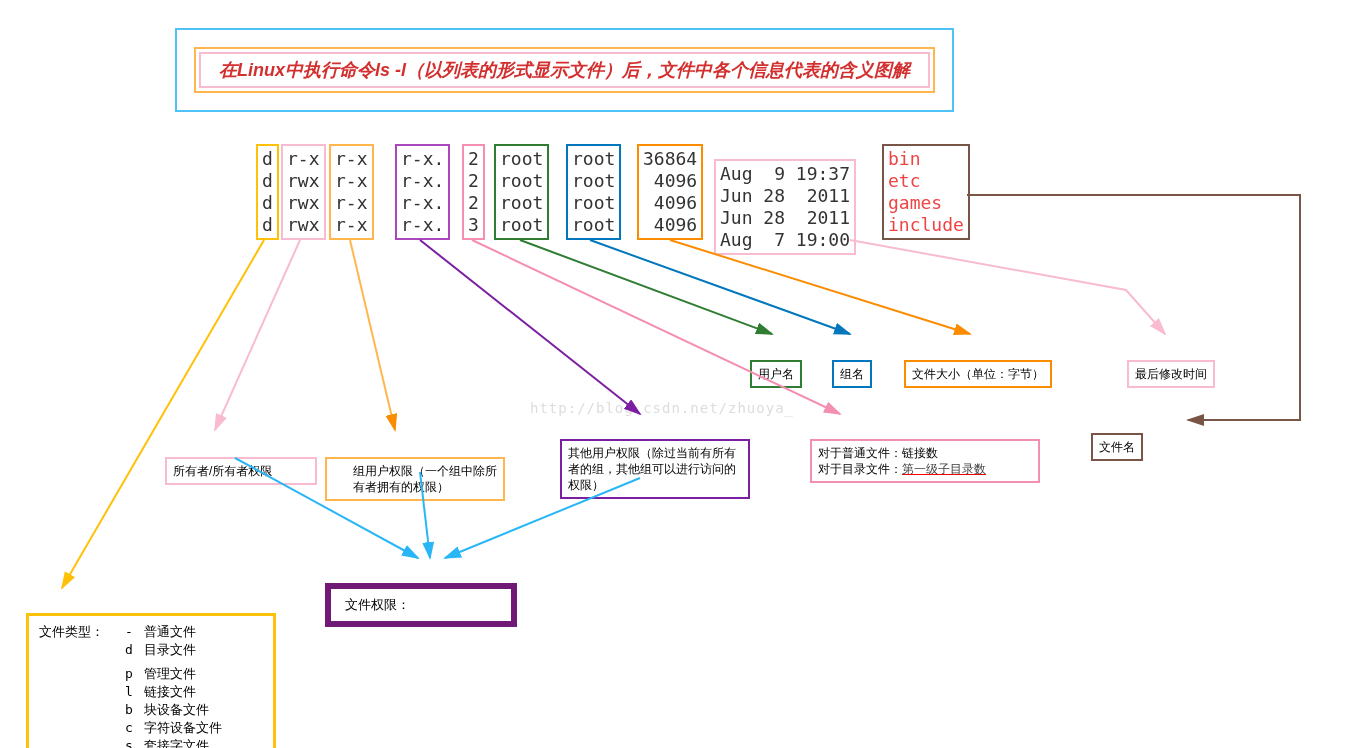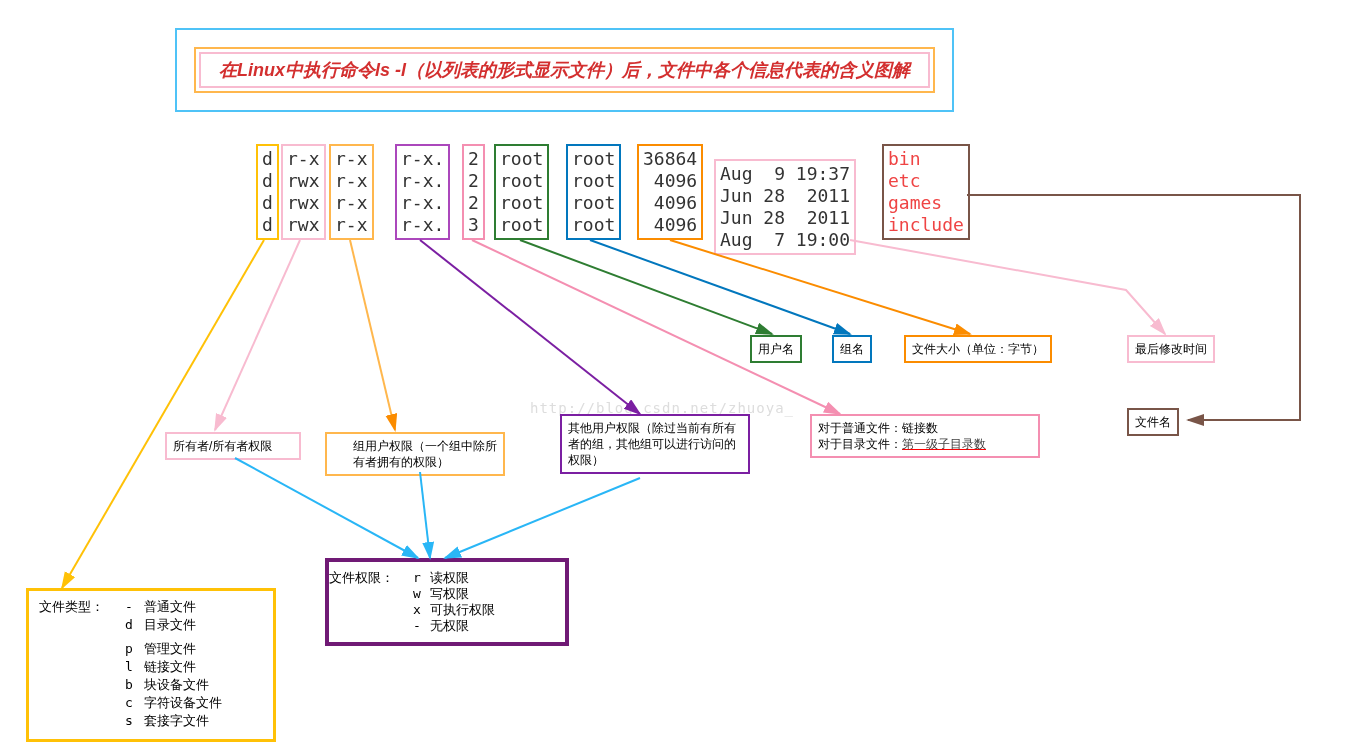--- a/index.html
+++ b/index.html
@@ -47,6 +47,7 @@
     line-height: 16px;
     padding: 4px 6px;
     box-sizing: border-box;
+    margin-top: 25px;
   }
   .mono { font-family: "DejaVu Sans Mono","Lucida Console",monospace; font-size: 13px; }
   .watermark {

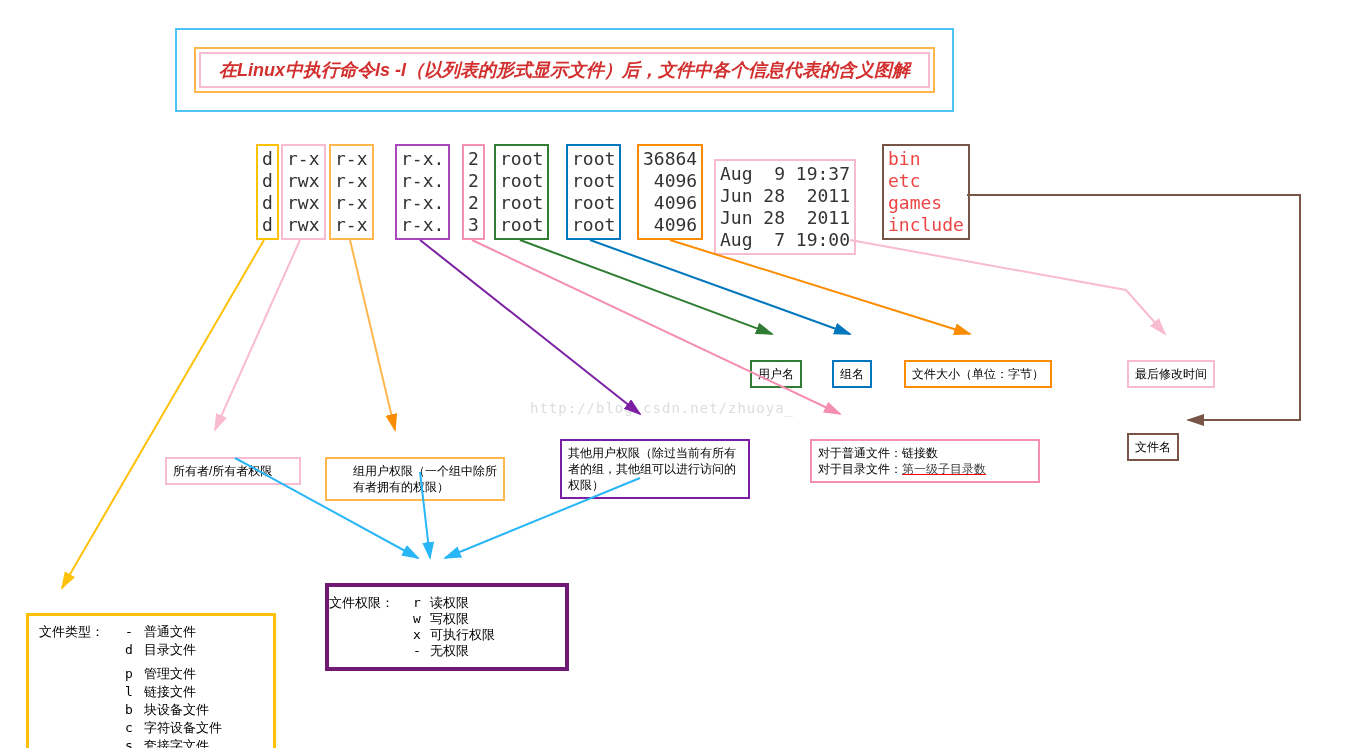--- a/index.html
+++ b/index.html
@@ -120,7 +120,7 @@
 <div class="box" style="top:335px;left:832px;border:2px solid #0277bd;">组名</div>
 <div class="box" style="top:335px;left:904px;border:2px solid #fb8c00;">文件大小（单位：字节）</div>
 <div class="box" style="top:335px;left:1127px;border:2px solid #f8bbd0;">最后修改时间</div>
-<div class="box" style="top:408px;left:1127px;border:2px solid #795548;">文件名</div>
+<div class="box" style="top:408px;left:1091px;border:2px solid #795548;">文件名</div>
 
 <div class="box" style="top:432px;left:165px;border:2px solid #f8bbd0;width:136px;">所有者/所有者权限</div>
 <div class="box" style="top:432px;left:325px;border:2px solid #ffb74d;width:180px;padding-left:26px;">组用户权限（一个组中除所有者拥有的权限）</div>

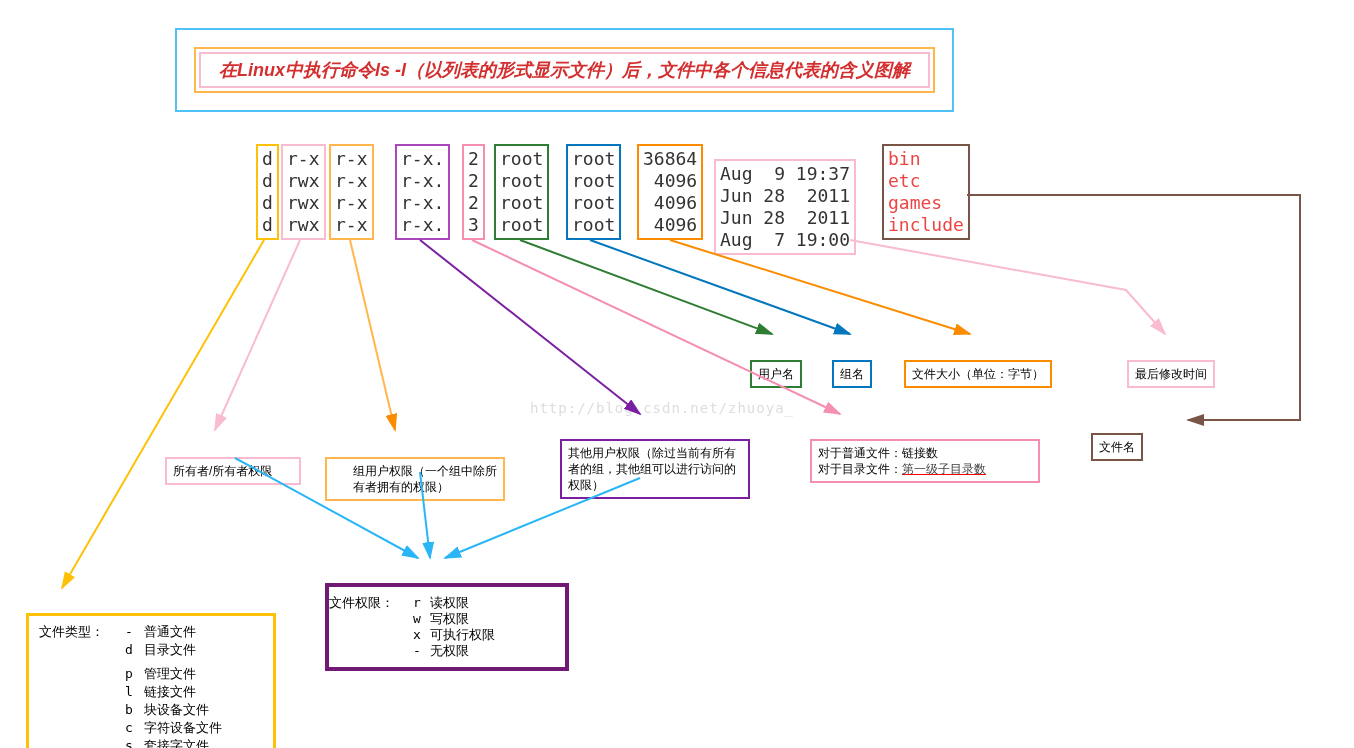--- a/index.html
+++ b/index.html
@@ -122,7 +122,7 @@
 <div class="box" style="top:335px;left:1127px;border:2px solid #f8bbd0;">最后修改时间</div>
 <div class="box" style="top:408px;left:1091px;border:2px solid #795548;">文件名</div>
 
-<div class="box" style="top:432px;left:165px;border:2px solid #f8bbd0;width:136px;">所有者/所有者权限</div>
+<div class="box" style="top:432px;left:165px;border:2px solid #f8bbd0;width:152px;">所有者/所有者权限</div>
 <div class="box" style="top:432px;left:325px;border:2px solid #ffb74d;width:180px;padding-left:26px;">组用户权限（一个组中除所有者拥有的权限）</div>
 <div class="box" style="top:414px;left:560px;border:2px solid #7b1fa2;width:190px;">其他用户权限（除过当前有所有者的组，其他组可以进行访问的权限）</div>
 <div class="box" style="top:414px;left:810px;border:2px solid #f48fb1;width:230px;">

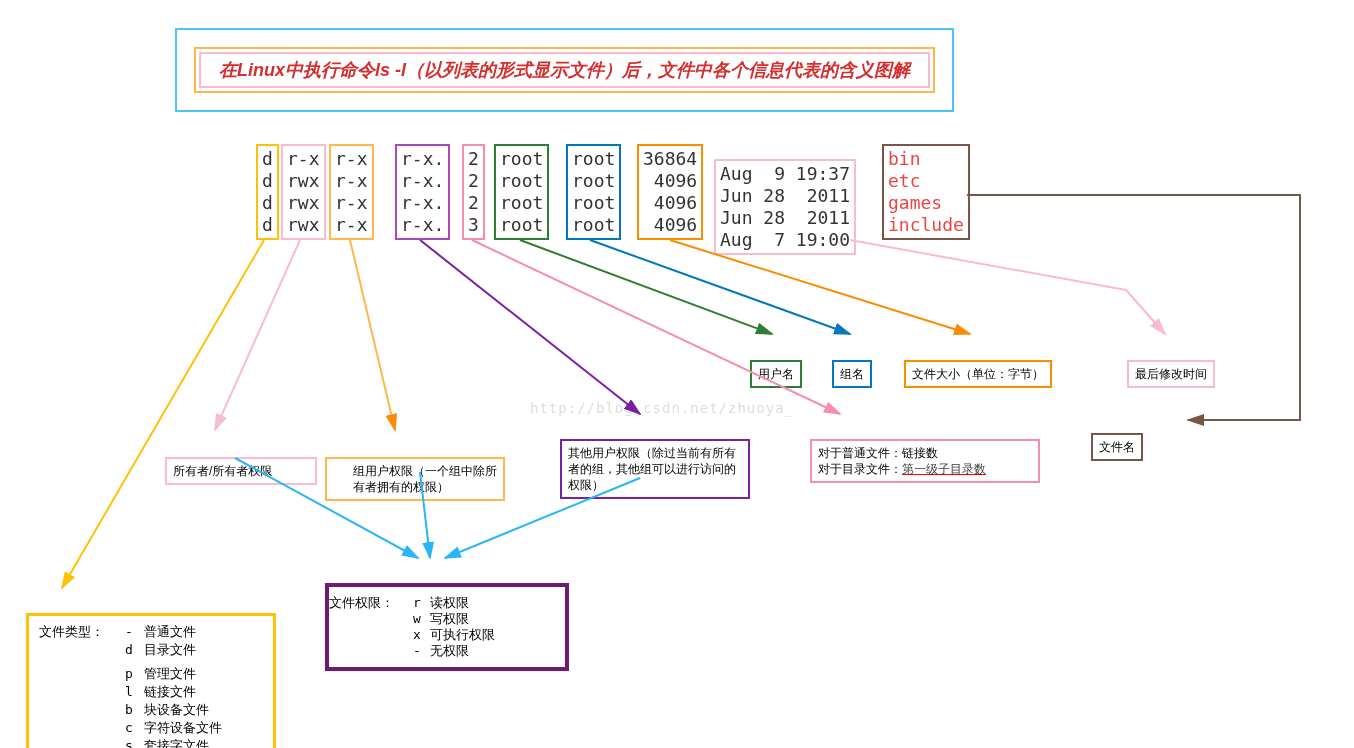--- a/index.html
+++ b/index.html
@@ -145,7 +145,7 @@
   </div>
 </div>
 
-<div class="box mono" style="top:558px;left:325px;border:4px solid #701a75;width:244px;padding:8px 0;">
+<div class="box mono" style="top:558px;left:325px;border:6px solid #701a75;width:192px;padding:8px 14px;">
   <div style="display:flex;gap:10px;">
     <span>文件权限：</span>
     <div id="perm-items">

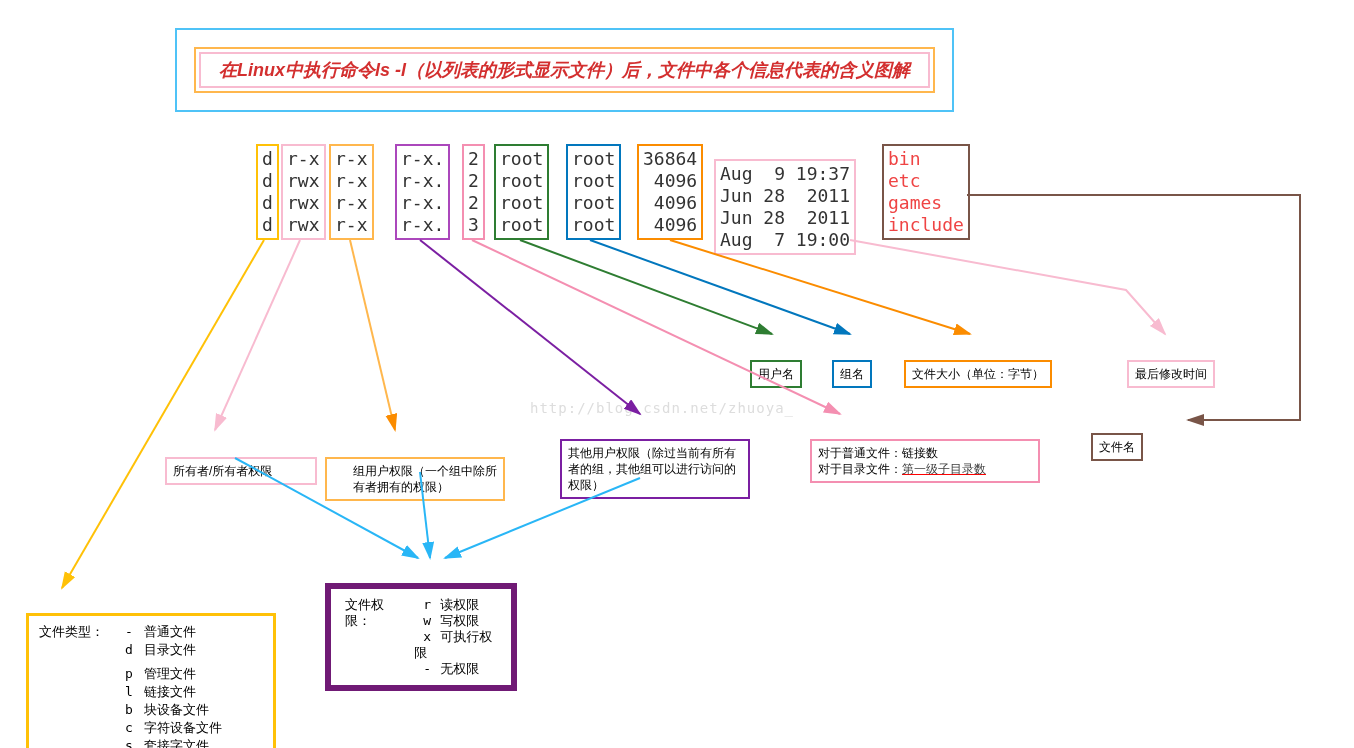--- a/index.html
+++ b/index.html
@@ -148,12 +148,6 @@
 <div class="box mono" style="top:558px;left:325px;border:6px solid #701a75;width:192px;padding:8px 14px;">
   <div style="display:flex;gap:10px;">
     <span>文件权限：</span>
-    <div id="perm-items">
-        <div><span style="display: inline-block; width: 26px; text-align: center;">r</span><span>读权限</span></div>
-        <div><span style="display: inline-block; width: 26px; text-align: center;">w</span><span>写权限</span></div>
-        <div><span style="display: inline-block; width: 26px; text-align: center;">x</span><span>可执行权限</span></div>
-        <div><span style="display: inline-block; width: 26px; text-align: center;">-</span><span>无权限</span></div>
-      </div>
   </div>
 </div>
 

